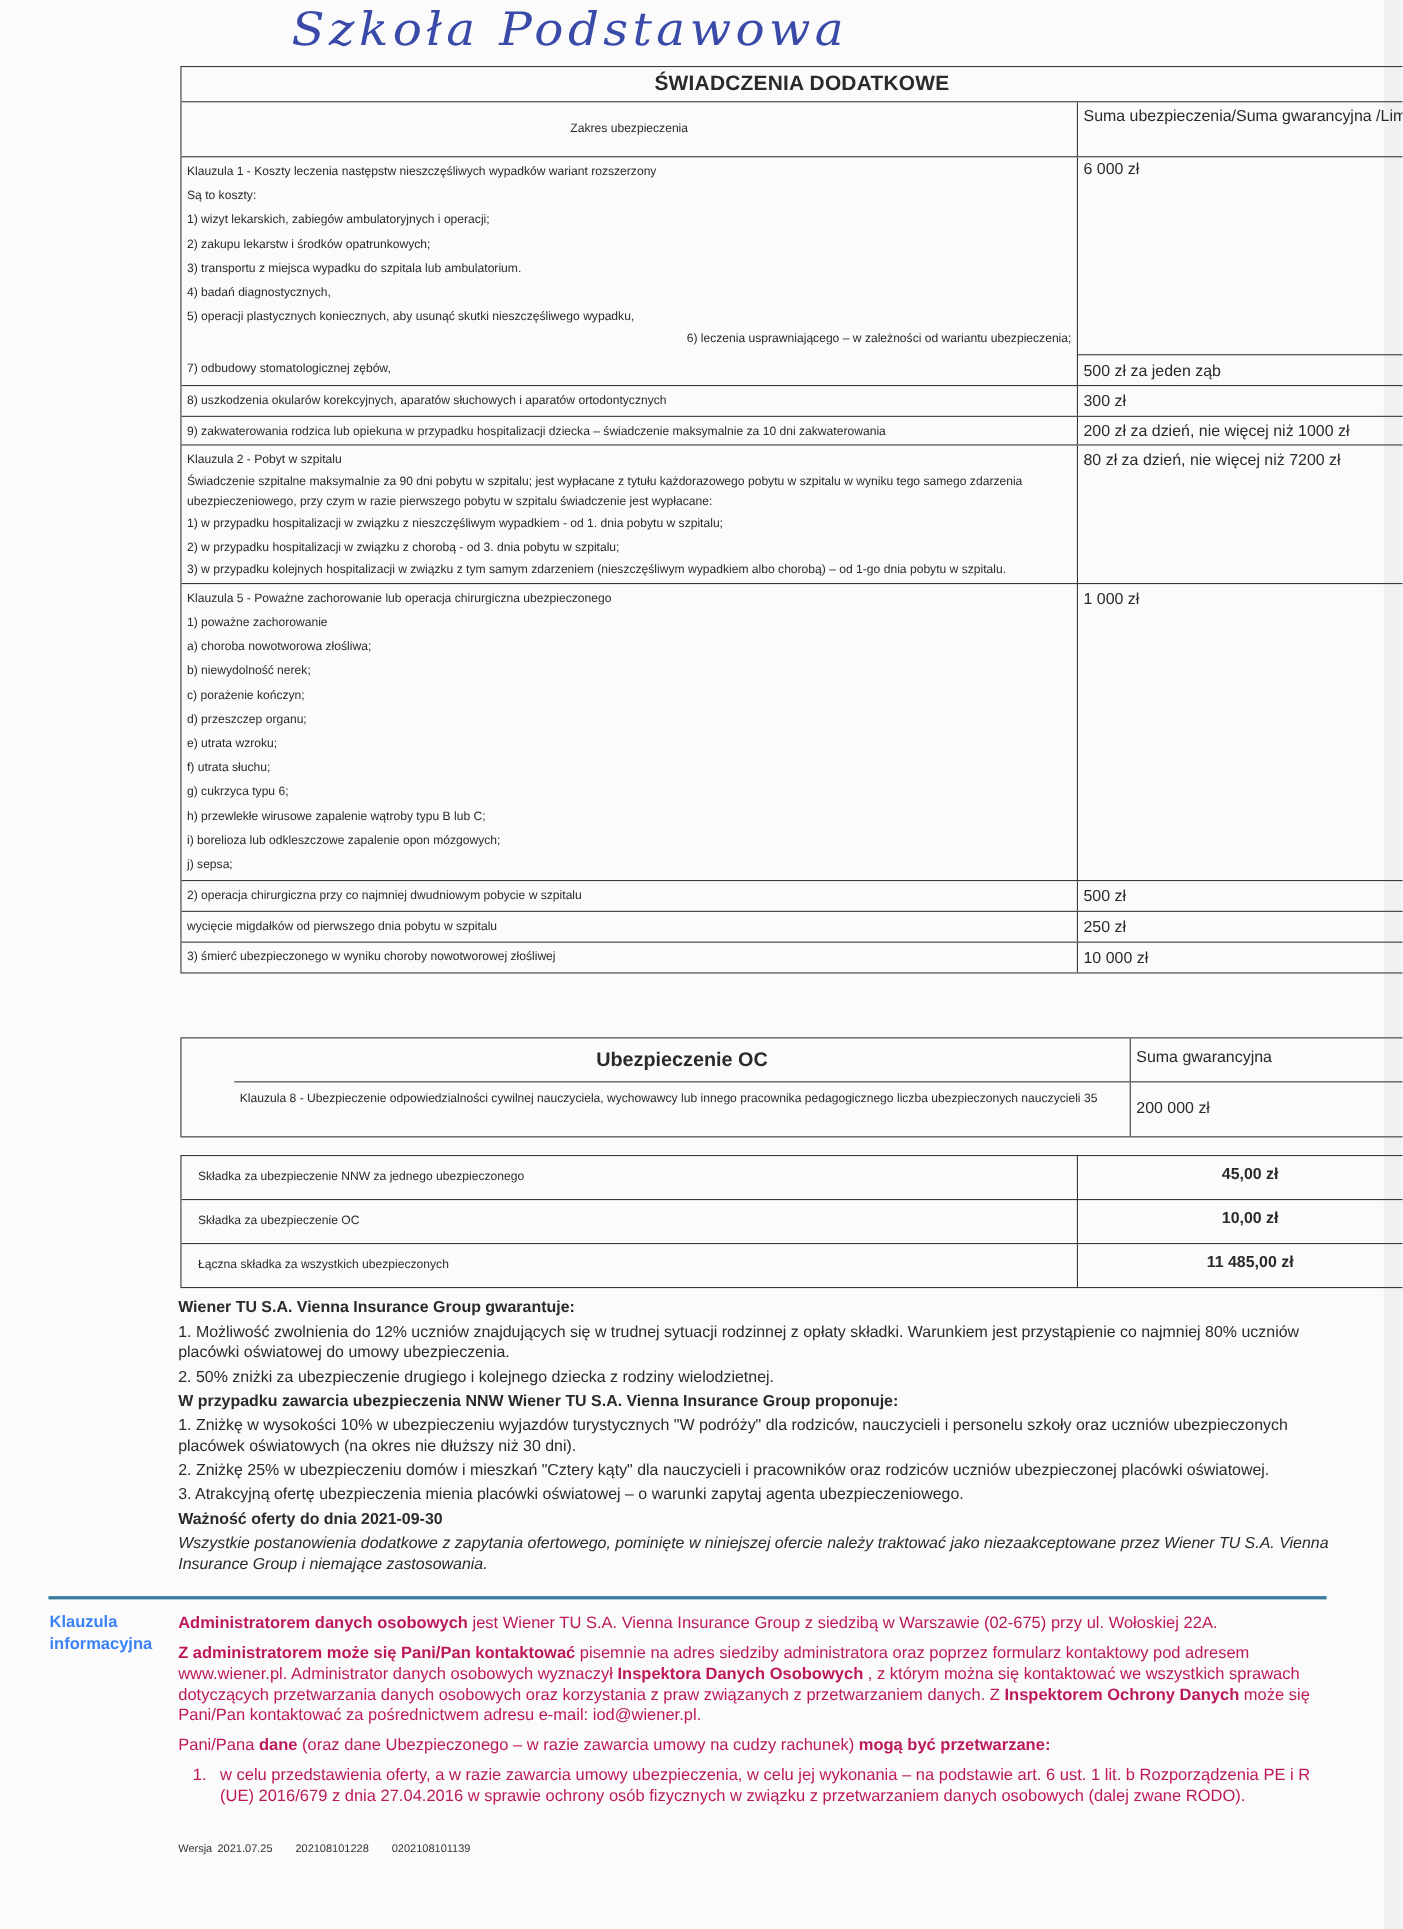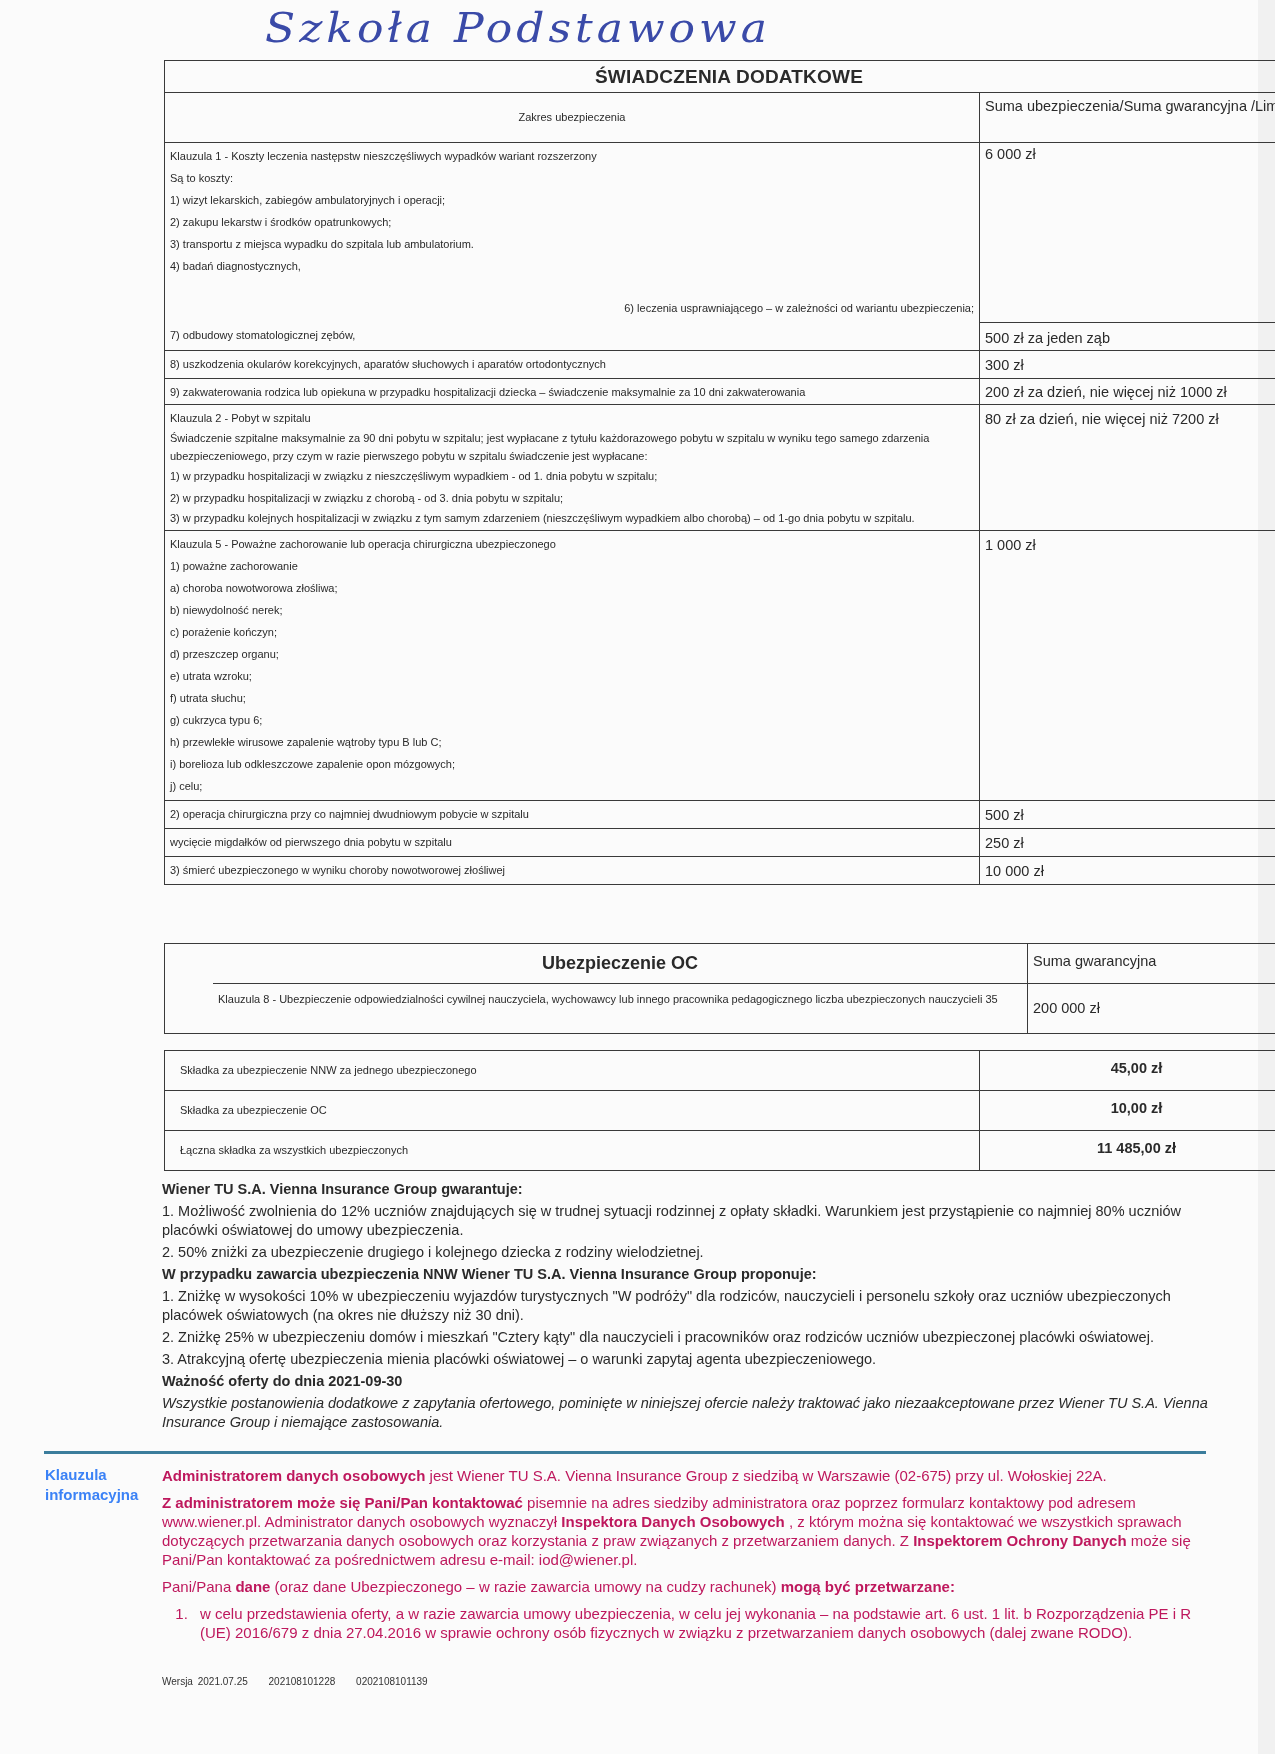--- a/index.html
+++ b/index.html
@@ -65,6 +65,7 @@
       <span class="line">2) zakupu lekarstw i środków opatrunkowych;</span>
       <span class="line">3) transportu z miejsca wypadku do szpitala lub ambulatorium.</span>
       <span class="line">4) badań diagnostycznych,</span>
+      <span class="line">5) operacji plastycznych koniecznych, aby usunąć skutki nieszczęśliwego wypadku,</span>
     </div>
     <div class="c2">6 000 zł</div>
   </div>

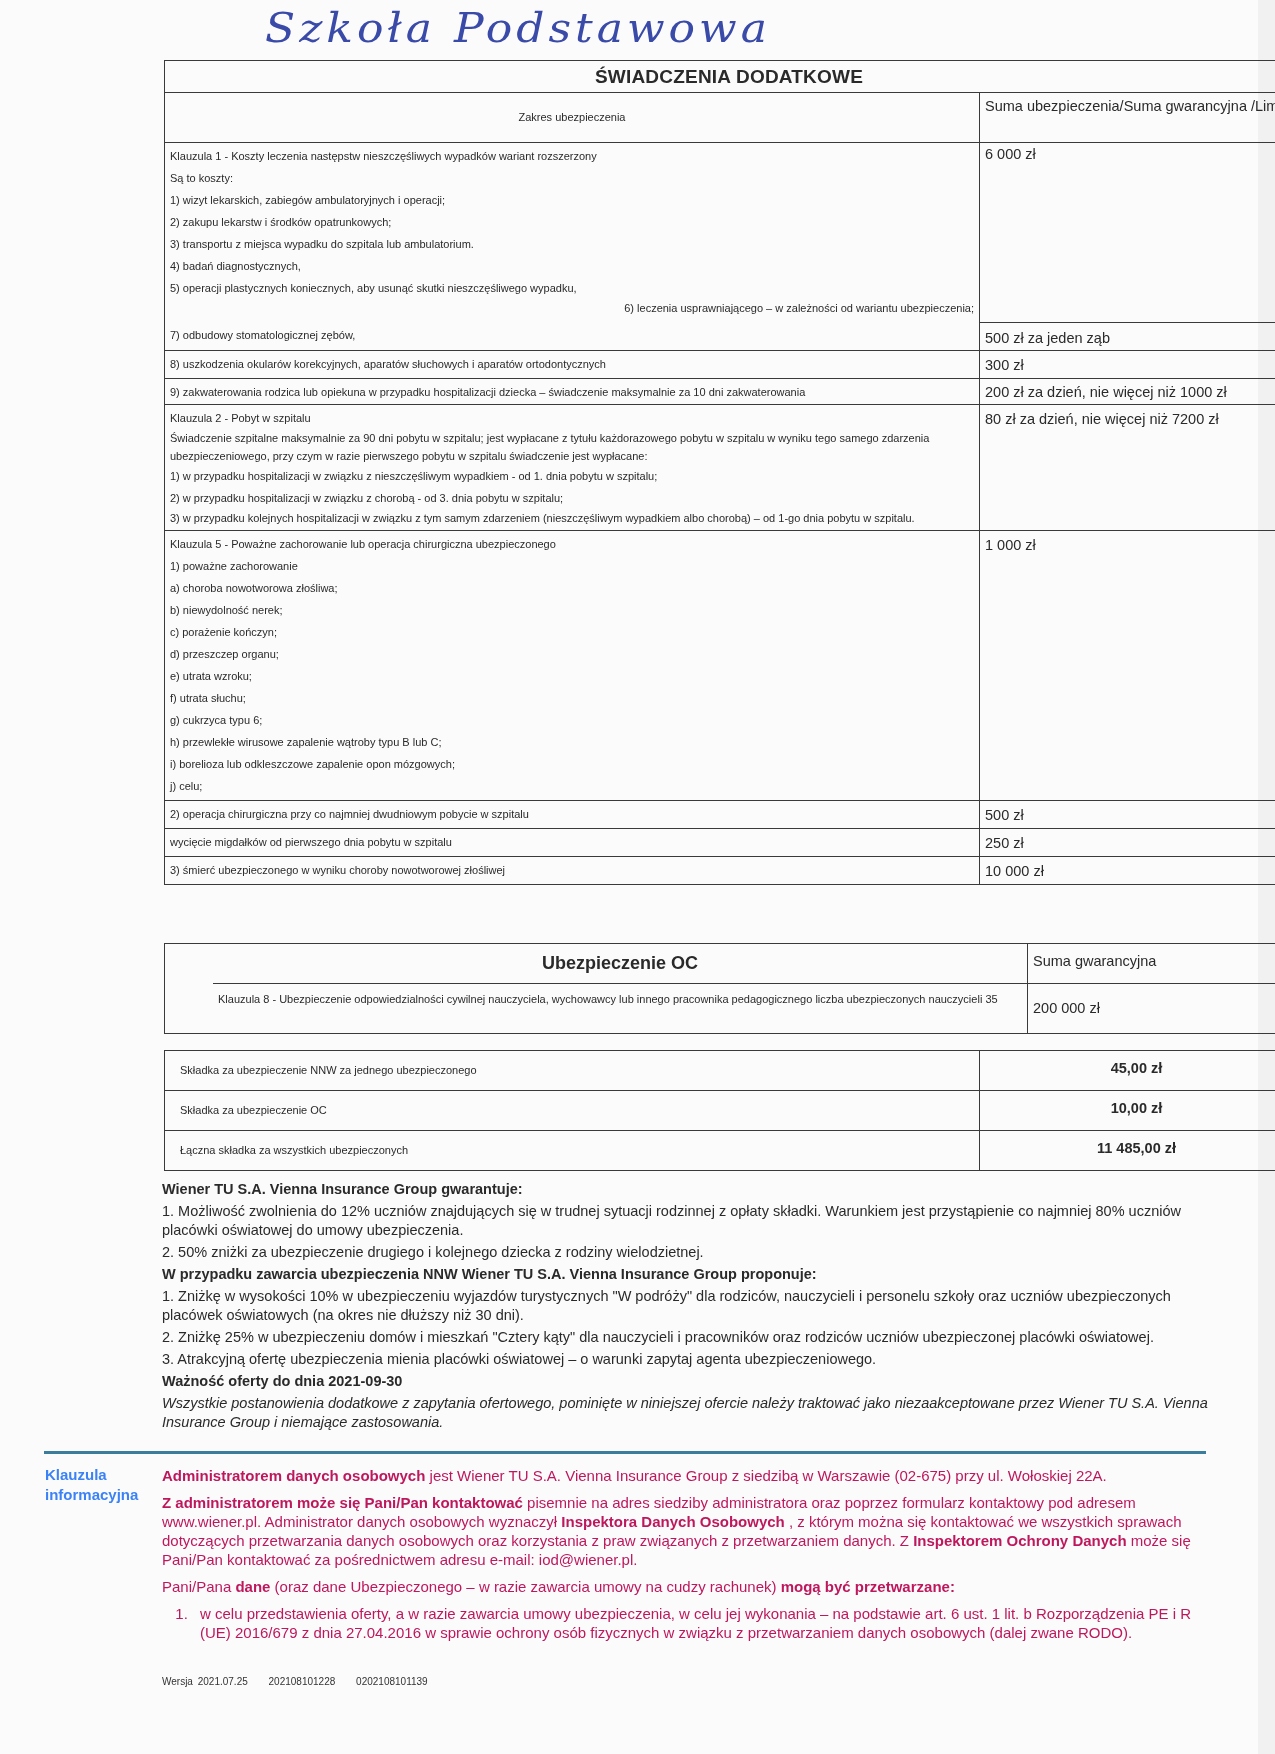--- a/index.html
+++ b/index.html
@@ -119,7 +119,7 @@
       <span class="line">g) cukrzyca typu 6;</span>
       <span class="line">h) przewlekłe wirusowe zapalenie wątroby typu B lub C;</span>
       <span class="line">i) borelioza lub odkleszczowe zapalenie opon mózgowych;</span>
-      <span class="line">j) celu;</span>
+      <span class="line">j) sepsa;</span>
     </div>
     <div class="c2" style="padding-top:5px;">1 000 zł</div>
   </div>

